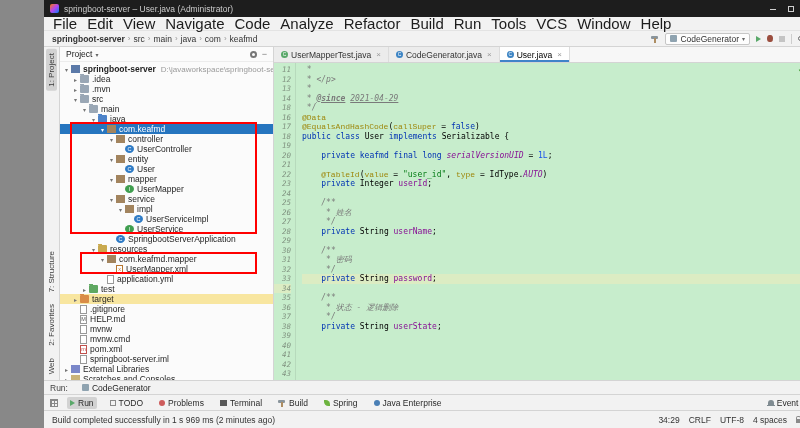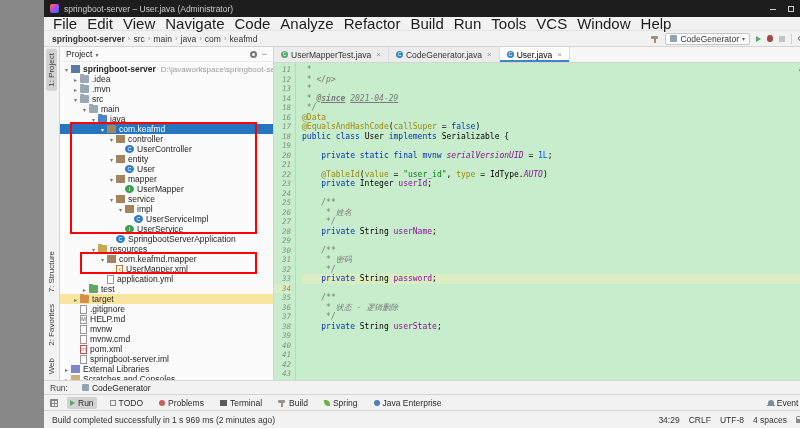--- a/index.html
+++ b/index.html
@@ -108,7 +108,7 @@
   .c-cm { color:var(--comment); font-style:italic; }
   .c-dt { color:var(--comment); font-style:italic; font-weight:bold; text-decoration:underline; }
   .c-dv { color:var(--comment); font-style:italic; text-decoration:underline; }
-  .c-kw { color:var(--kw); } .c-an { color:var(--ann); } .c-st { color:var(--str); }
+  .c-kw { color:var(--kw); } .c-an { color:var(--ann);font-family:Liberation Mono, monospace; } .c-st { color:var(--str); }
   .c-nm { color:var(--num); } .c-fd { color:var(--field); }
   .c-sf { color:var(--field); font-style:italic; } .c-pl { color:var(--plain); }
 

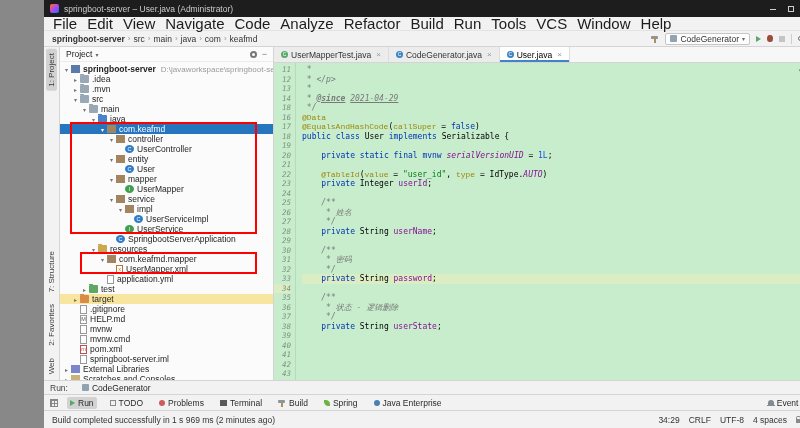--- a/index.html
+++ b/index.html
@@ -468,7 +468,7 @@
             <div><span class="c-an">@EqualsAndHashCode</span><span class="c-pl">(</span><span class="c-an">callSuper </span><span class="c-pl">= </span><span class="c-kw">false</span><span class="c-pl">)</span></div>
             <div><span class="c-kw">public class </span><span class="c-pl">User </span><span class="c-kw">implements </span><span class="c-pl">Serializable {</span></div>
             <div></div>
-            <div><span class="c-pl">    </span><span class="c-kw">private static final mvnw </span><span class="c-sf">serialVersionUID </span><span class="c-pl">= </span><span class="c-nm">1L</span><span class="c-pl">;</span></div>
+            <div><span class="c-pl">    </span><span class="c-kw">private keafmd final long </span><span class="c-sf">serialVersionUID </span><span class="c-pl">= </span><span class="c-nm">1L</span><span class="c-pl">;</span></div>
             <div></div>
             <div><span class="c-pl">    </span><span class="c-an">@TableId</span><span class="c-pl">(</span><span class="c-an">value </span><span class="c-pl">= </span><span class="c-st">"user_id"</span><span class="c-pl">, </span><span class="c-an">type </span><span class="c-pl">= IdType.</span><span class="c-sf">AUTO</span><span class="c-pl">)</span></div>
             <div><span class="c-pl">    </span><span class="c-kw">private </span><span class="c-pl">Integer </span><span class="c-fd">userId</span><span class="c-pl">;</span></div>

